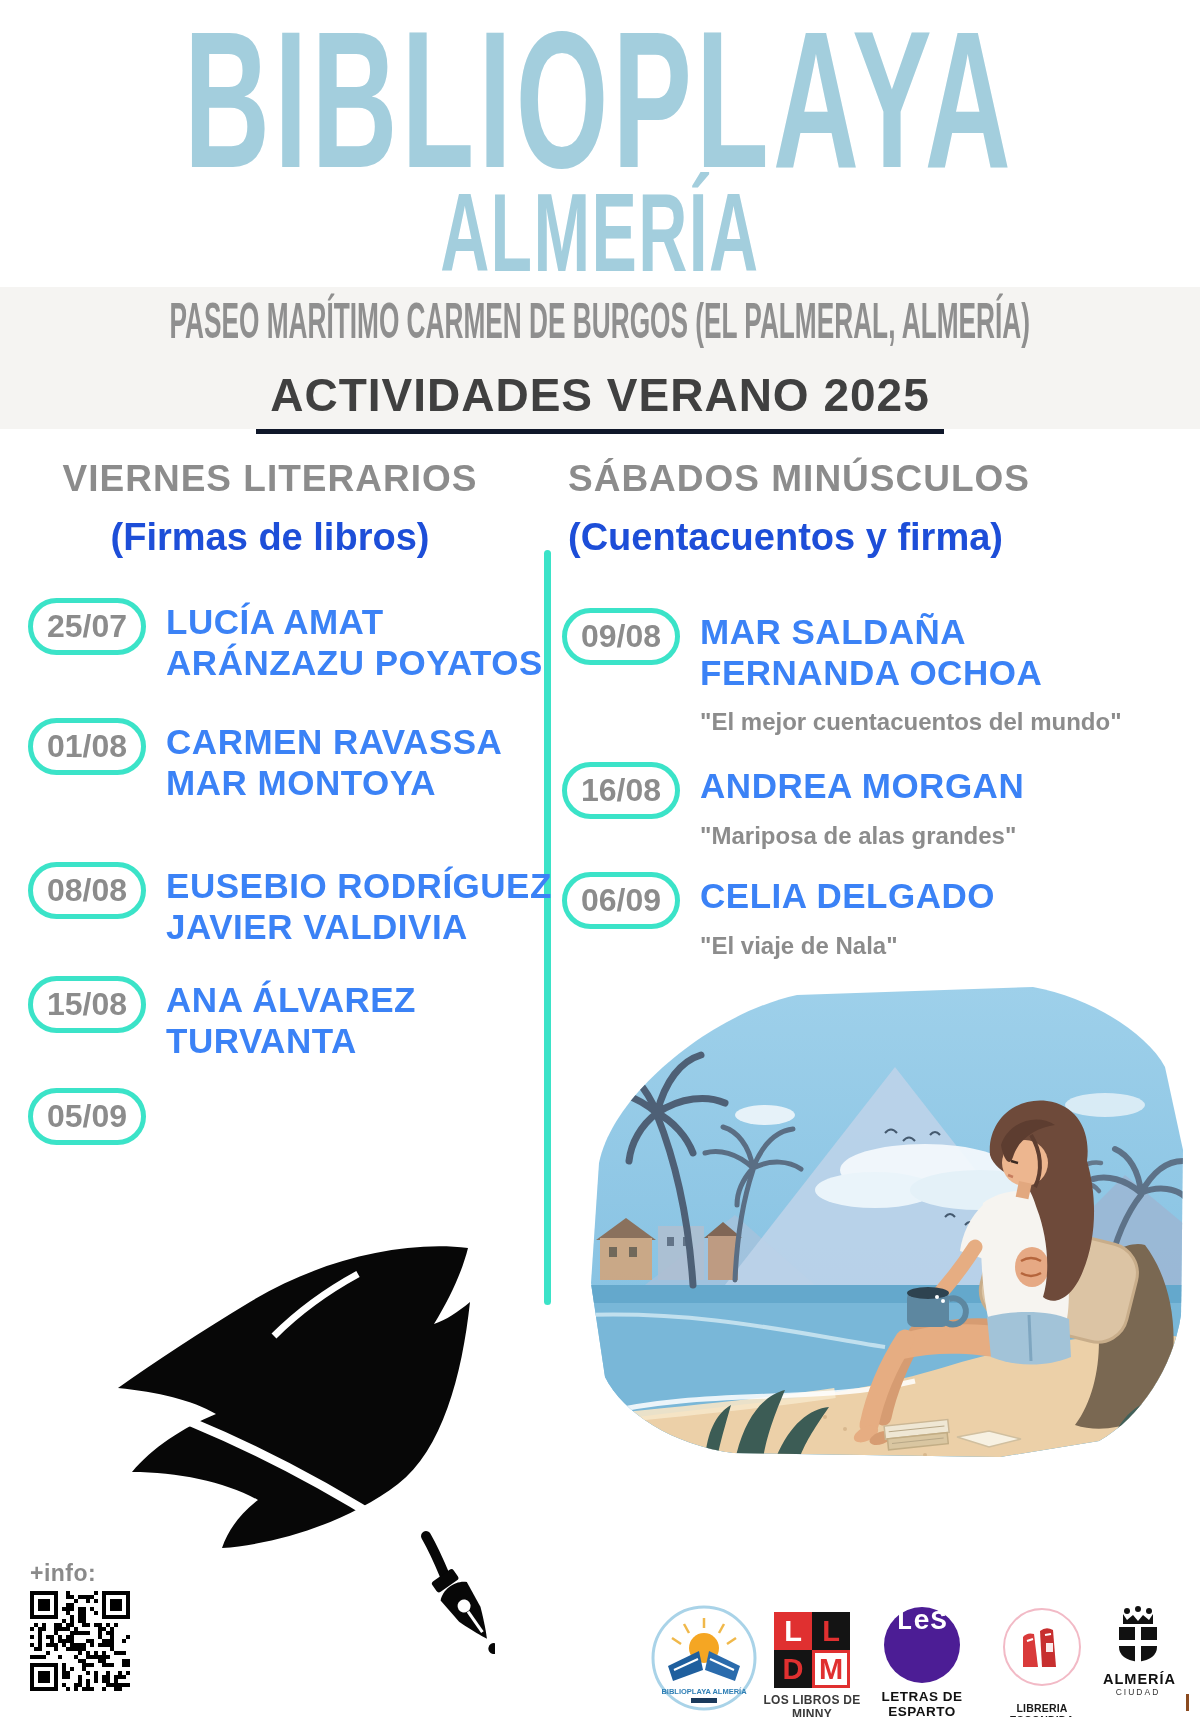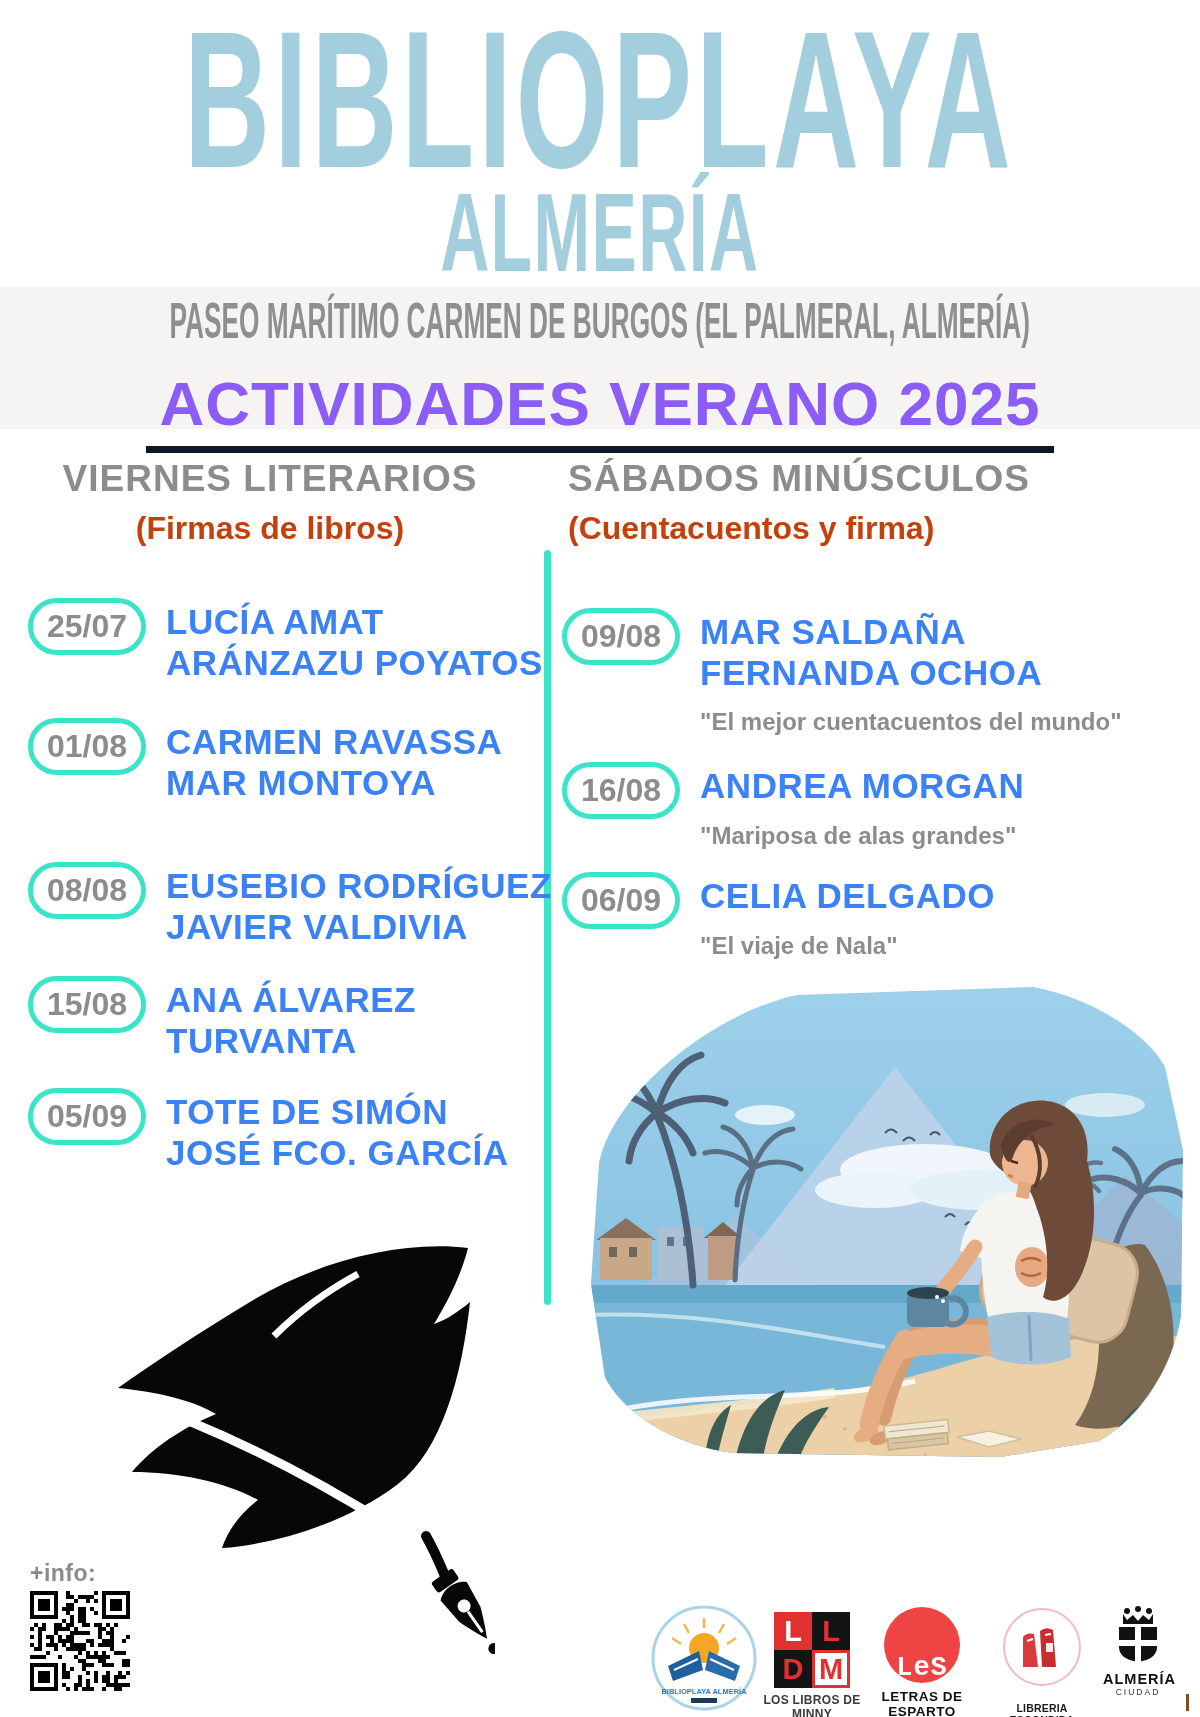--- a/index.html
+++ b/index.html
@@ -17,8 +17,8 @@
   .address{top:296px;color:#8f8f8f;font-weight:bold;font-size:32px;line-height:1.6;}
   .address .sc{display:inline-block;transform:scale(.82,1.55);transform-origin:center;}
   .season{top:368px;}
-  .season .sc{display:inline-block;font-size:62px;font-weight:bold;color:#8b5cf6;letter-spacing:1px;
-              border-bottom:7px solid #0f172a;padding:0 14px 7px 14px;}
+  .season .sc{display:inline-block;font-size:46px;font-weight:bold;color:#404040;letter-spacing:1px;
+              border-bottom:5px solid #0f172a;padding:0 14px 7px 14px;}
 
   
   .col-head{top:458px;}

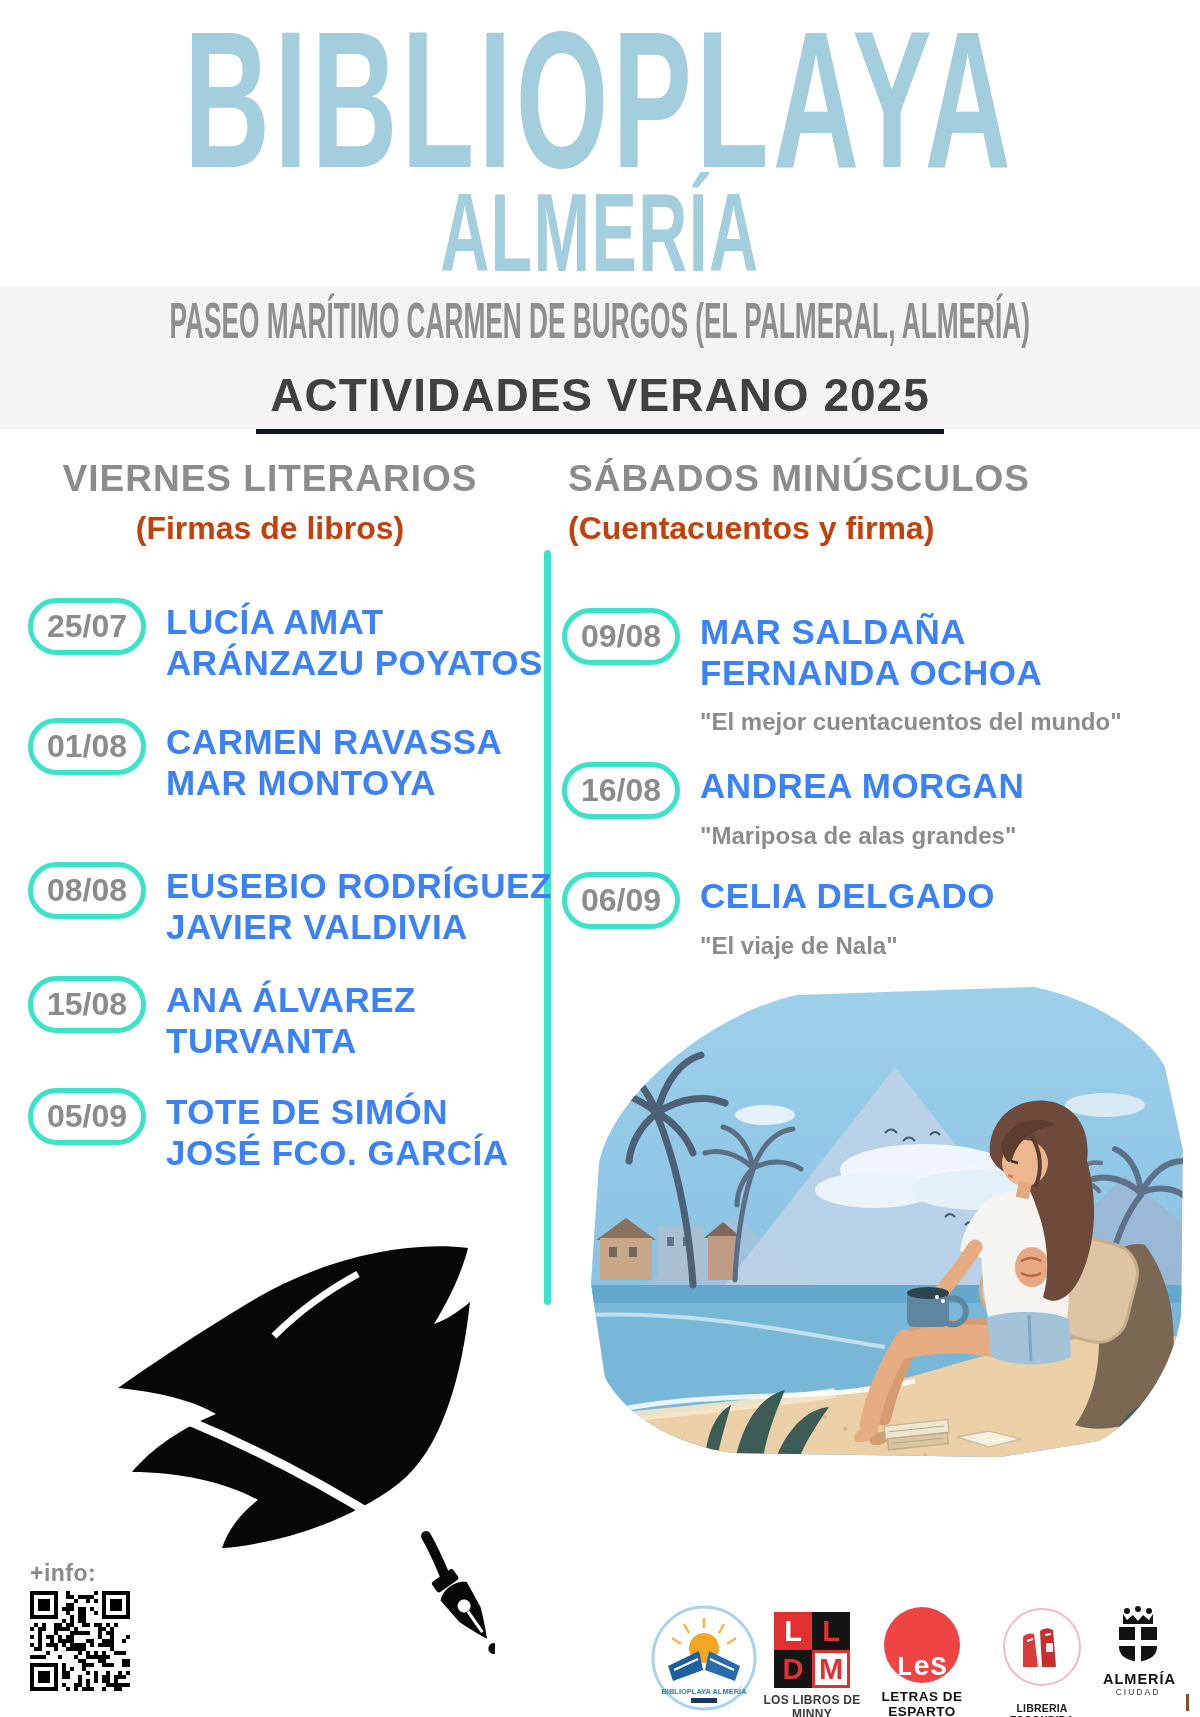--- a/index.html
+++ b/index.html
@@ -23,7 +23,7 @@
   
   .col-head{top:458px;}
   .col-head .t{font-size:37px;font-weight:bold;color:#8c8c8c;letter-spacing:1px;}
-  .col-head .s{font-size:32px;font-weight:bold;color:#c2410c;margin-top:10px;}
+  .col-head .s{font-size:38px;font-weight:bold;color:#1d4ed8;margin-top:16px;}
   .lefthead{left:15px;width:510px;text-align:center;}
   .righthead{left:568px;width:610px;text-align:left;}
   .divider{left:544px;top:550px;width:7px;height:755px;background:#3be3c8;border-radius:4px;}

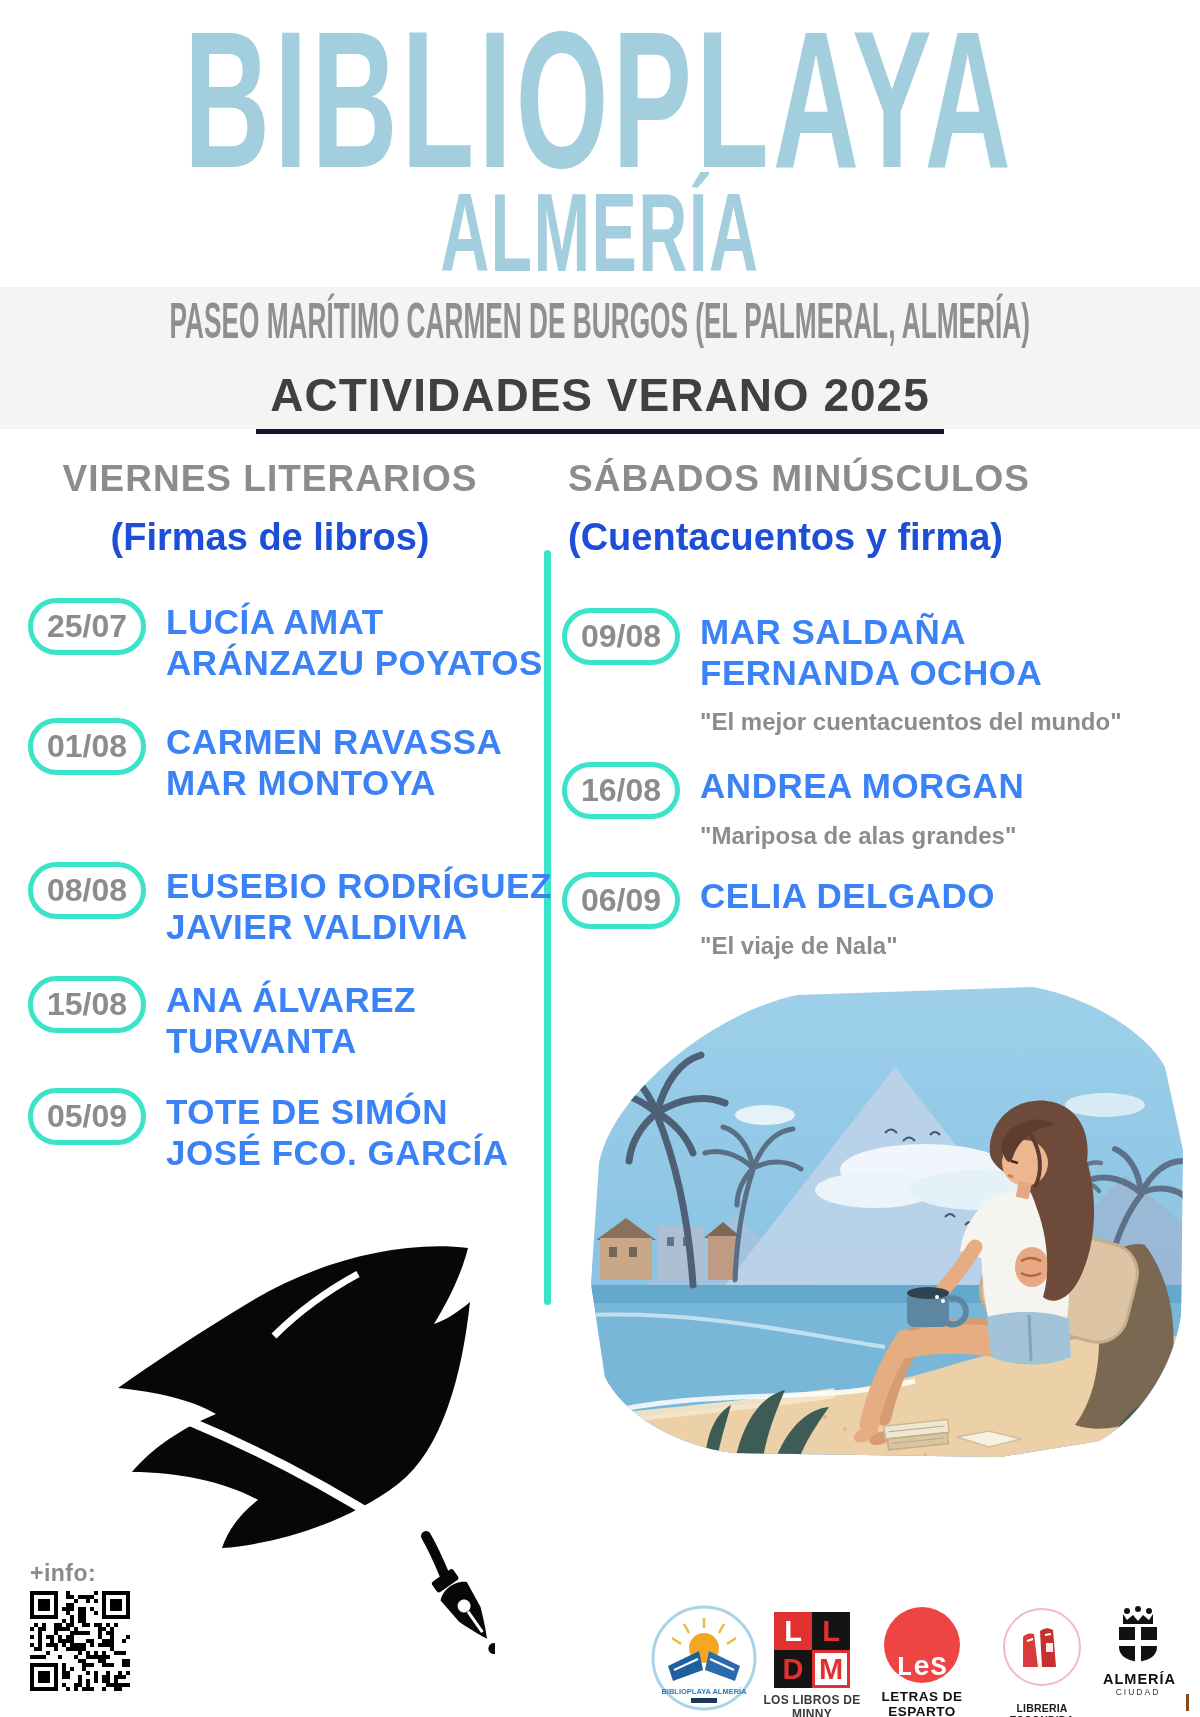--- a/index.html
+++ b/index.html
@@ -113,10 +113,6 @@
   </div>
   <div class="event" style="top:1088px;left:28px">
     <div class="pill">05/09</div>
-    <div class="names">
-      <div class="name">TOTE DE SIMÓN</div>
-      <div class="name">JOSÉ FCO. GARCÍA</div>
-    </div>
   </div>
 
   <div class="event" style="top:608px;left:562px">

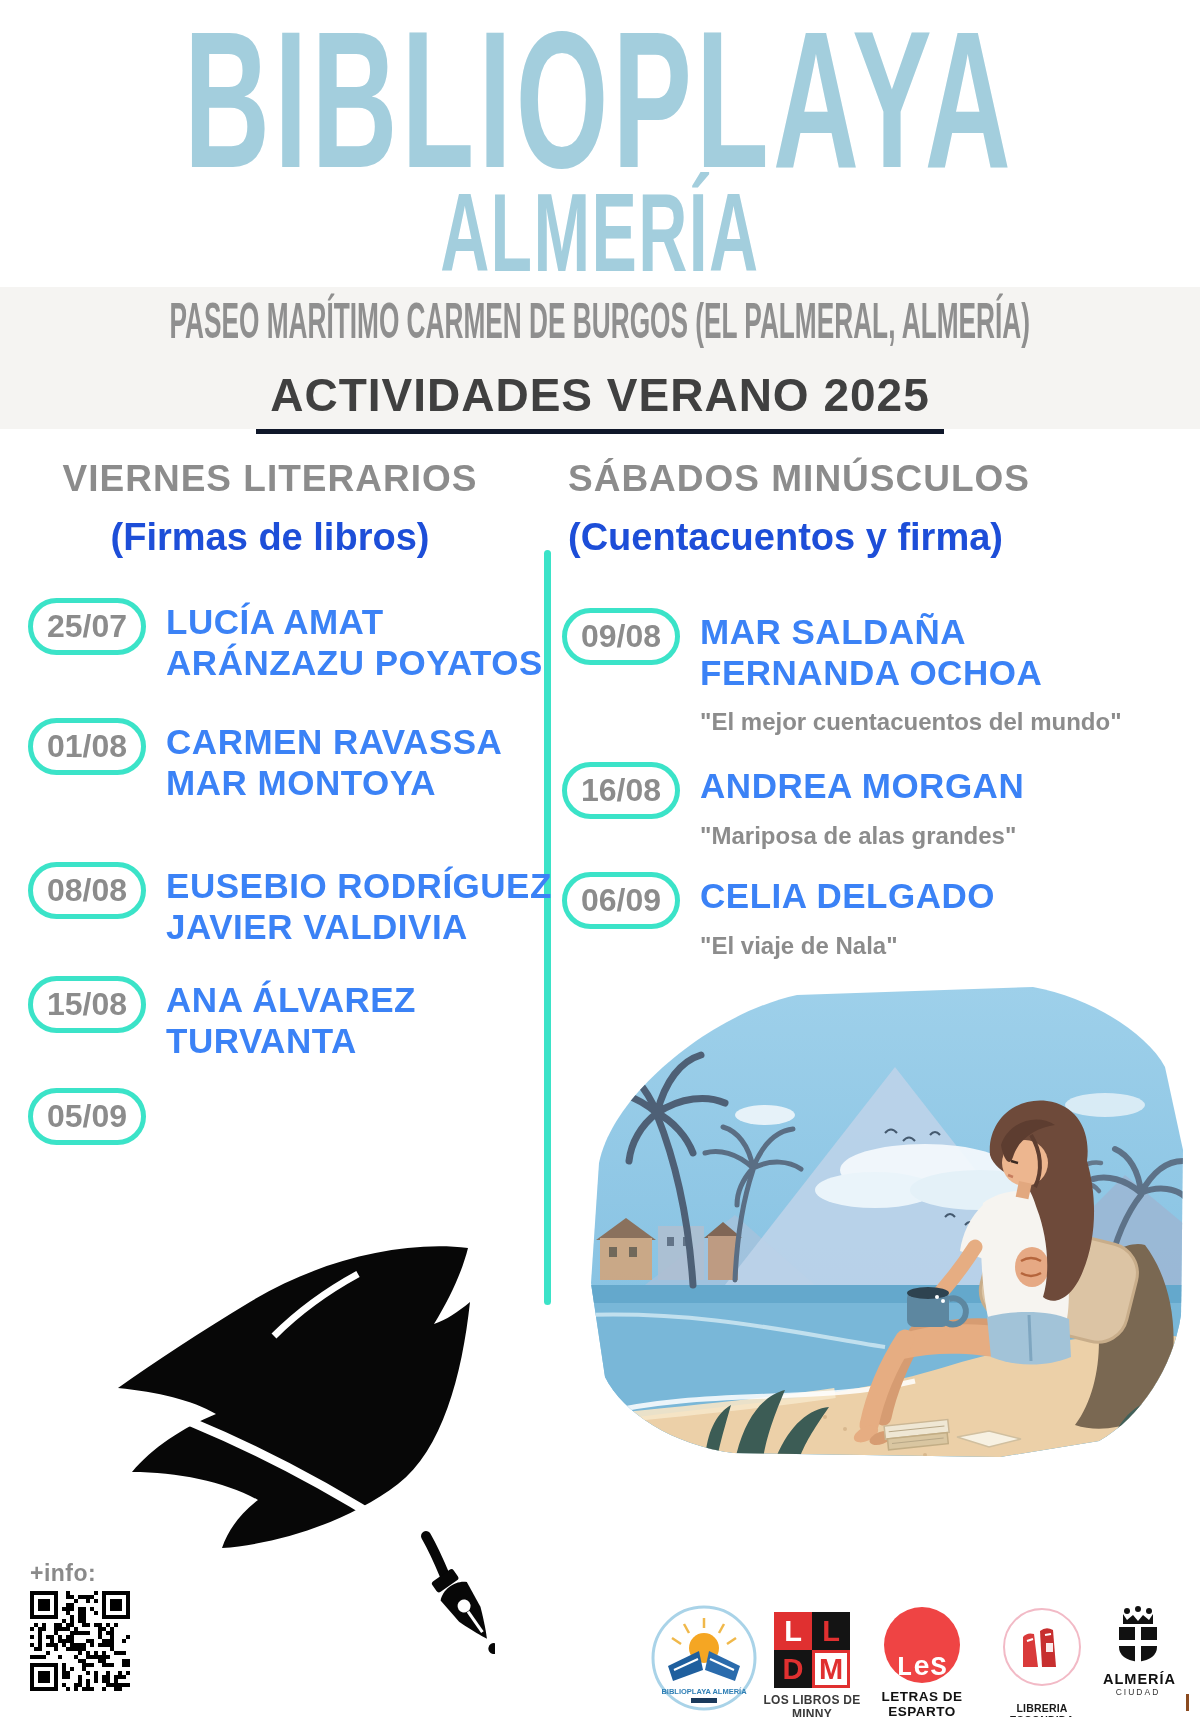--- a/index.html
+++ b/index.html
@@ -50,8 +50,8 @@
   .sq4{background:#fff;color:#e03030;border:3px solid #e03030;}
   .lldm-t1{font-size:12px;font-weight:bold;color:#3a3a3a;margin-top:5px;letter-spacing:.3px;}
   .lldm-t2{font-size:6.5px;color:#555;margin-top:1px;letter-spacing:.5px;}
-  .les-circle{width:76px;height:76px;border-radius:50%;background:#ef4444;margin:0 auto;
-              display:flex;align-items:flex-end;justify-content:center;}
+  .les-circle{width:76px;height:76px;border-radius:50%;background:#4c1d95;margin:0 auto;
+              display:flex;align-items:flex-start;justify-content:center;}
   .les-mark{color:#fff;font-weight:bold;font-size:27px;font-family:"Liberation Mono",monospace;letter-spacing:1px;}
   .les-t1{font-size:13.5px;font-weight:bold;color:#111;margin-top:6px;letter-spacing:.5px;}
   .esc-circle{width:74px;height:74px;border-radius:50%;background:#fff;border:2px solid #f2bac6;margin:0 auto;

